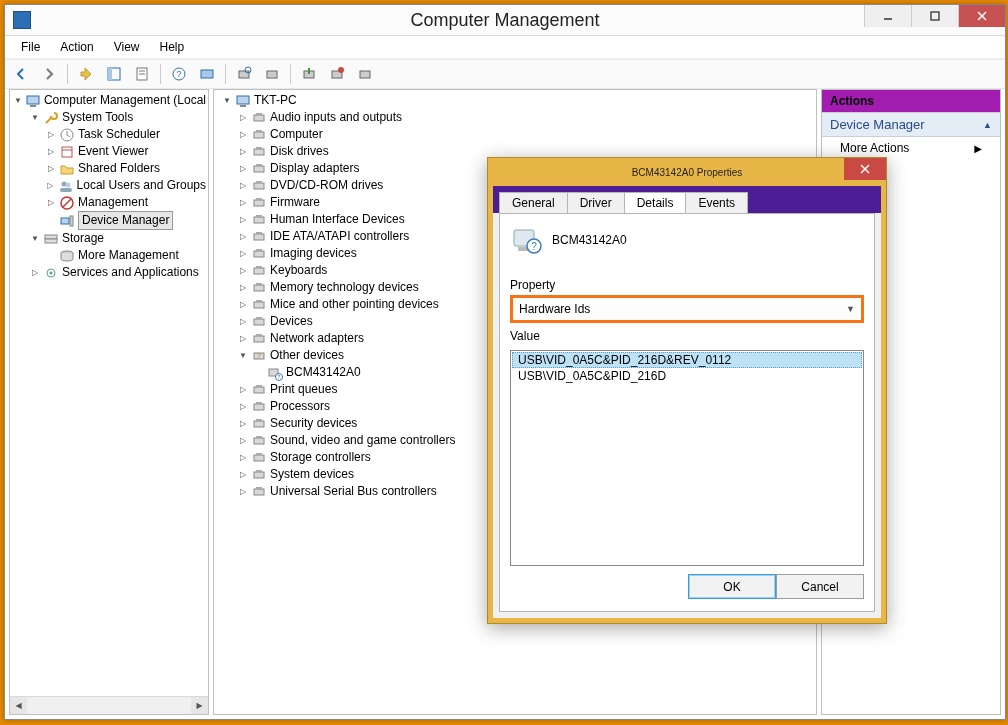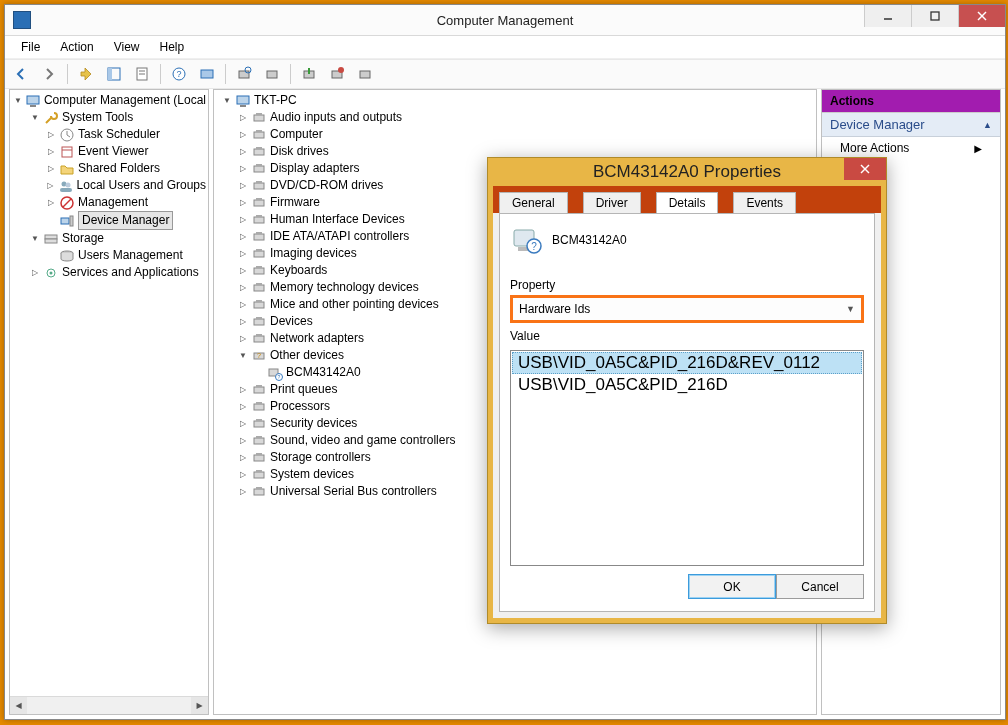--- a/index.html
+++ b/index.html
@@ -8,7 +8,7 @@
   
   .titlebar { height:30px; background:#fbfbfb; border-bottom:1px solid #d9d9d9; display:flex; align-items:center; position:relative;}
   .sys-icon { width:16px; height:16px; margin:0 8px; background:#2b6fb5; display:inline-block; border:1px solid #214f80;}
-  .titlebar .title { position:absolute; left:0; right:0; text-align:center; font-size:13px; color:#222; pointer-events:none;}
+  .titlebar .title { position:absolute; left:0; right:0; text-align:center; font-size:18px; color:#222; pointer-events:none;}
   .win-controls { position:absolute; right:0; top:0; display:flex; height:22px;}
   .win-btn { width:46px; height:22px; display:flex; align-items:center; justify-content:center; font-size:11px; color:#333; background:#efefef; border-left:1px solid #ccc;}
   .win-btn svg { width:10px; height:10px; }

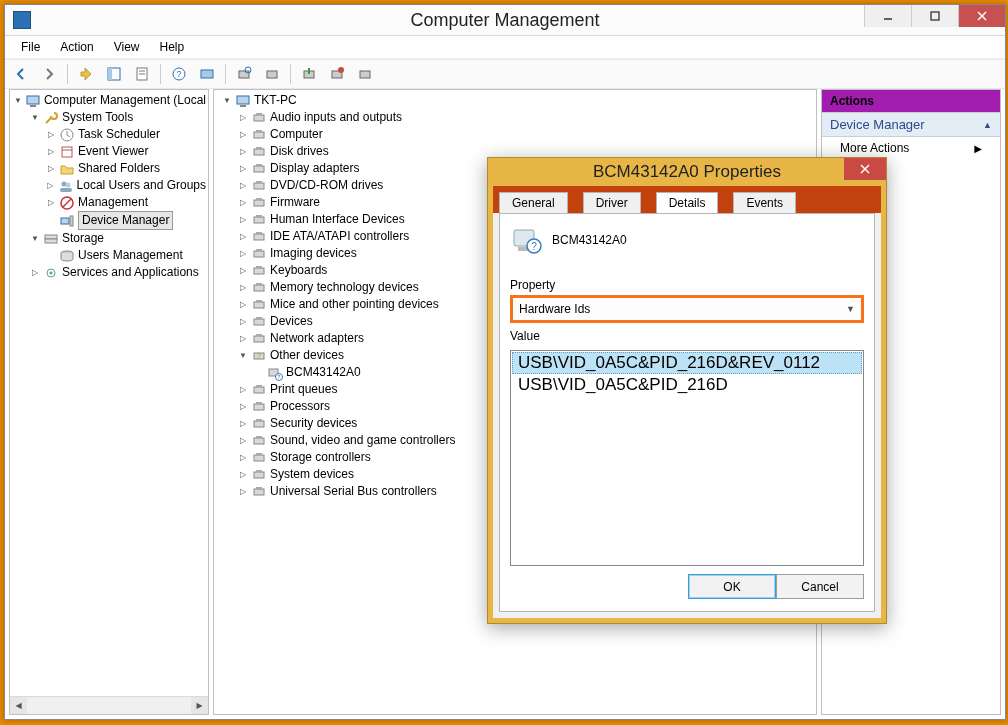--- a/index.html
+++ b/index.html
@@ -53,7 +53,7 @@
   
   .dialog { position:absolute; left:487px; top:157px; width:398px; height:465px; background:#f0f0f0; border:1px solid #b08b2a; box-shadow:0 4px 18px rgba(0,0,0,0.35);}
   .dlg-chrome { border:5px solid #e8b646; height:100%; box-sizing:border-box; display:flex; flex-direction:column;}
-  .dlg-title { height:28px; background:#e8b646; margin:-5px -5px 0 -5px; display:flex; align-items:center; justify-content:center; position:relative; color:#222; font-size:17px; font-weight:500;}
+  .dlg-title { height:28px; background:#e8b646; margin:-5px -5px 0 -5px; display:flex; align-items:center; justify-content:center; position:relative; color:#222; font-size:10px; font-weight:500;}
   .dlg-title .close { position:absolute; right:0; top:0; width:42px; height:22px; background:#c94a42; color:#fff; display:flex; align-items:center; justify-content:center; font-size:12px;}
   .tabs { display:flex; padding:6px 6px 0 6px; gap:16px; background:#c2410c;}
   .tab { padding:3px 12px; border:1px solid #b5b5b5; border-bottom:none; background:#f0f0f0; font-size:12px; margin-right:-1px; cursor:default;}

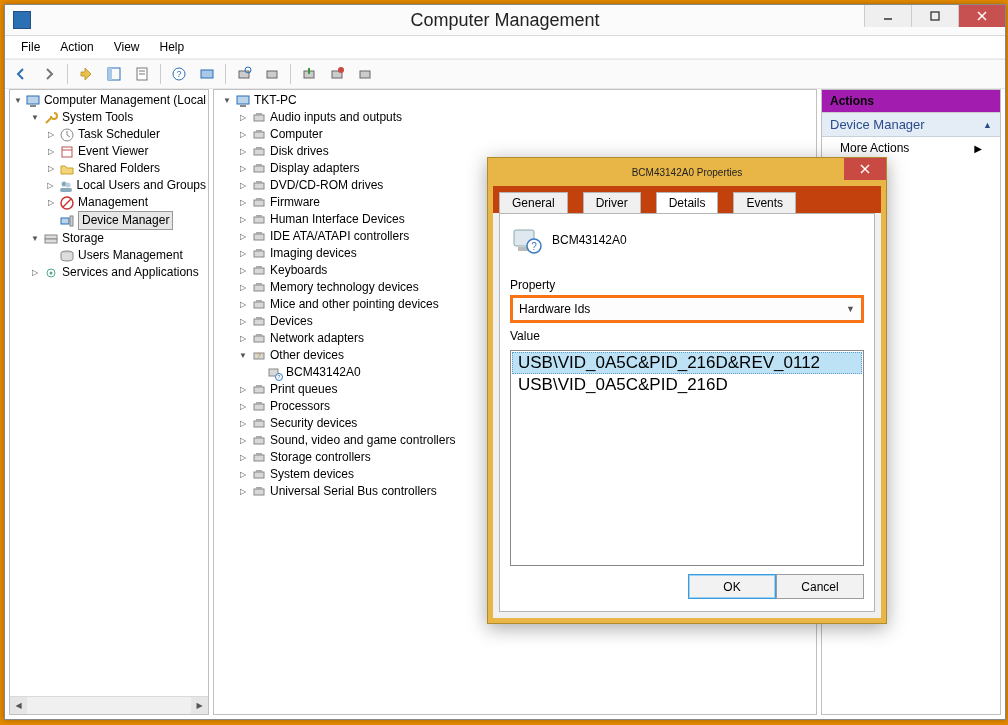--- a/index.html
+++ b/index.html
@@ -55,7 +55,7 @@
   .dlg-chrome { border:5px solid #e8b646; height:100%; box-sizing:border-box; display:flex; flex-direction:column;}
   .dlg-title { height:28px; background:#e8b646; margin:-5px -5px 0 -5px; display:flex; align-items:center; justify-content:center; position:relative; color:#222; font-size:10px; font-weight:500;}
   .dlg-title .close { position:absolute; right:0; top:0; width:42px; height:22px; background:#c94a42; color:#fff; display:flex; align-items:center; justify-content:center; font-size:12px;}
-  .tabs { display:flex; padding:6px 6px 0 6px; gap:16px; background:#c2410c;}
+  .tabs { display:flex; padding:6px 6px 0 6px; gap:0; background:#4c1d95;}
   .tab { padding:3px 12px; border:1px solid #b5b5b5; border-bottom:none; background:#f0f0f0; font-size:12px; margin-right:-1px; cursor:default;}
   .tab.active { background:#fff; position:relative; z-index:2; }
   .tab-body { flex:1; margin:0 6px 6px 6px; border:1px solid #b5b5b5; background:#fff; padding:10px; display:flex; flex-direction:column; box-sizing:border-box;}

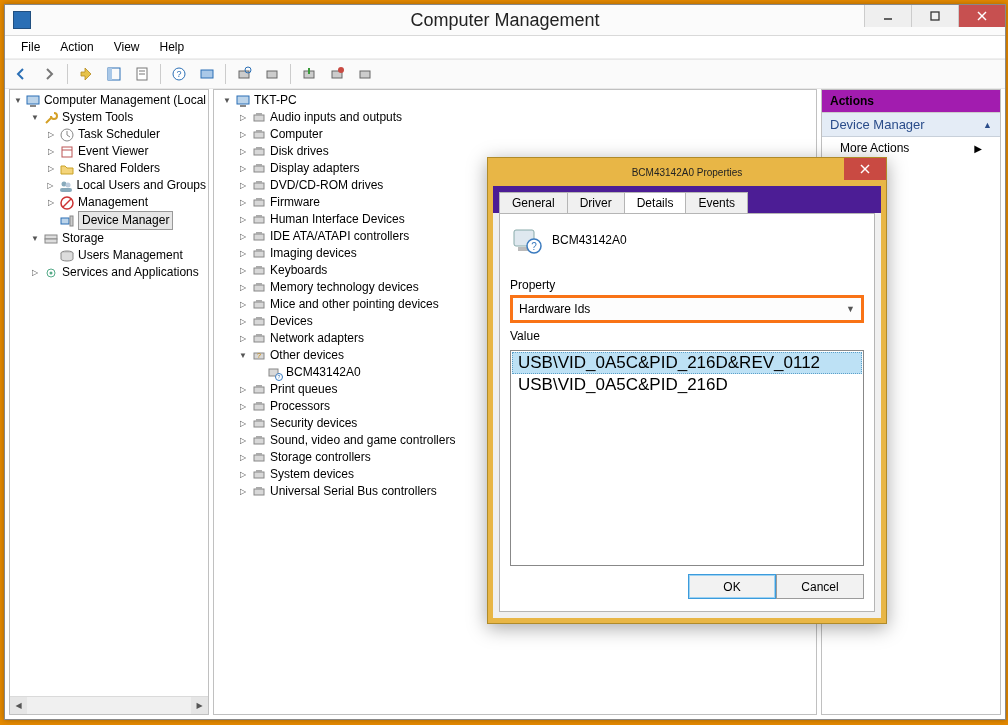--- a/index.html
+++ b/index.html
@@ -304,7 +304,7 @@
                               <path d="M2 5v6a6 2 0 0 0 12 0V5" fill="#ddd" stroke="#888"></path>
                             </svg>
                           </span>
-                          <span class="label">Users Management</span>
+                          <span class="label">More Management</span>
                         </div>
                       </li>
                 </ul>

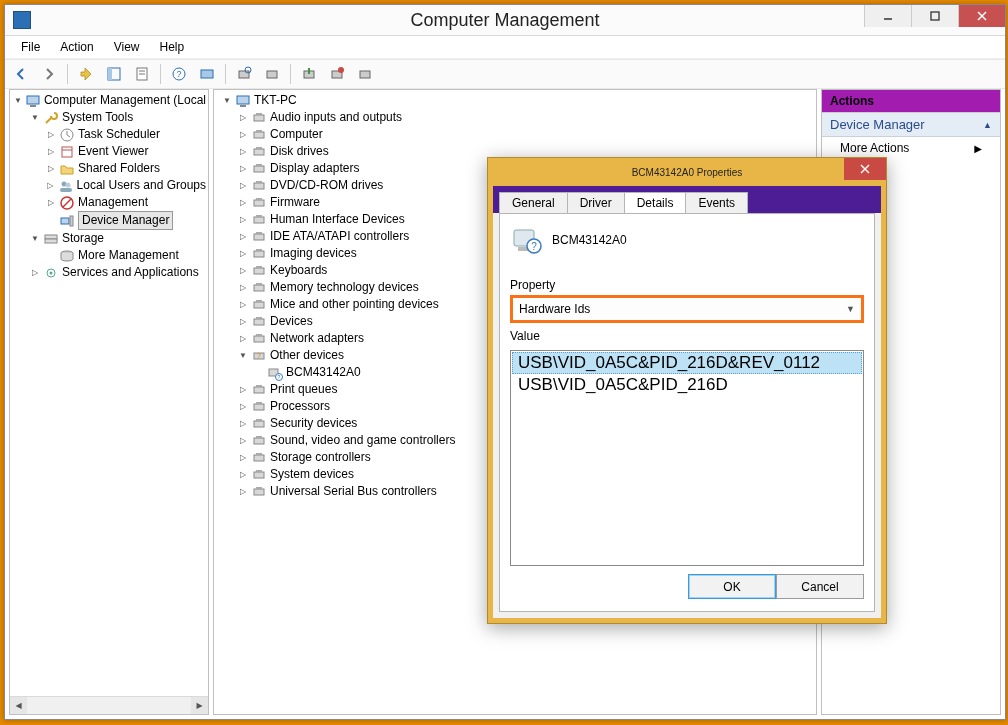--- a/index.html
+++ b/index.html
@@ -64,7 +64,7 @@
   .lbl { font-size:12px; margin-bottom:3px; margin-top:6px; }
   .combo { height:22px; border:3px solid #f97316; background:#fdfdfd; display:flex; align-items:center; padding:0 6px; justify-content:space-between; font-size:12px;}
   .combo .chev { font-size:9px; color:#555;}
-  .listbox { flex:1; border:1px solid #888; background:#fff; margin-top:4px; padding:1px; font-family: "Segoe UI", Tahoma, sans-serif; font-size:17px; overflow:auto;}
+  .listbox { flex:1; border:1px solid #888; background:#fff; margin-top:4px; padding:1px; font-family: "Segoe UI", Tahoma, sans-serif; font-size:12px; overflow:auto;}
   .listbox .row { padding:1px 6px; white-space:nowrap;}
   .listbox .row.sel { background:#bde1f5; border:1px dotted #5ca0c9; padding:0 5px;}
   .dlg-buttons { display:flex; justify-content:flex-end; padding:8px 0 2px 0;}

